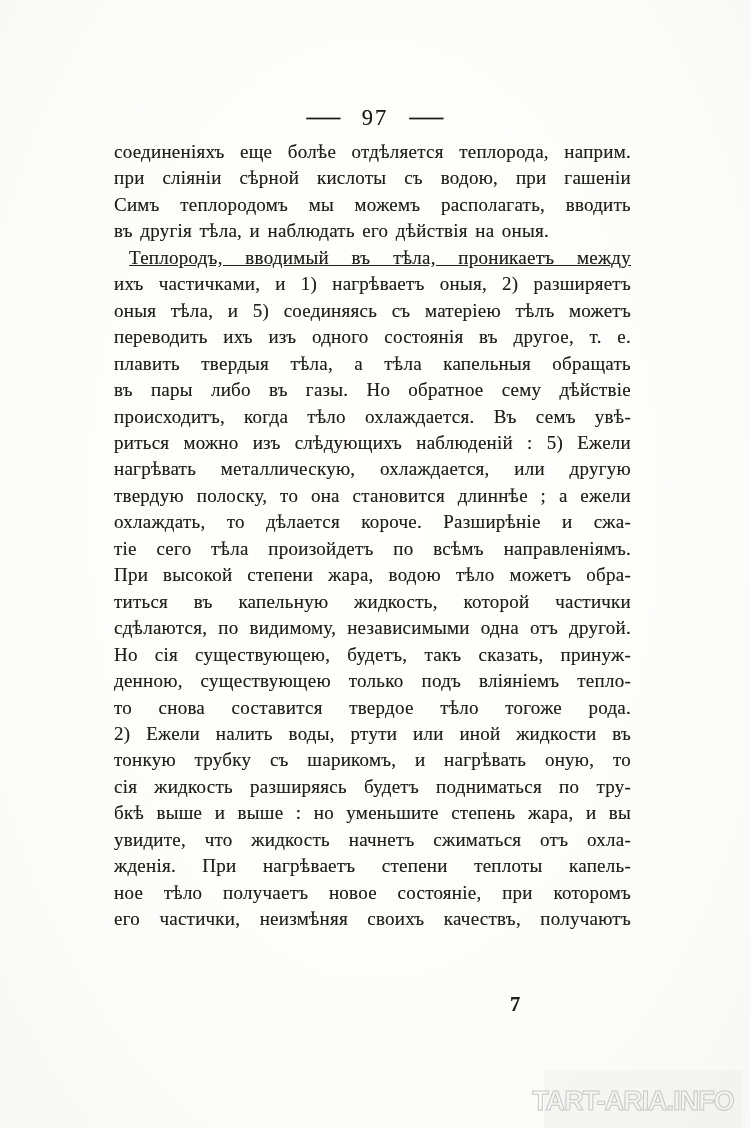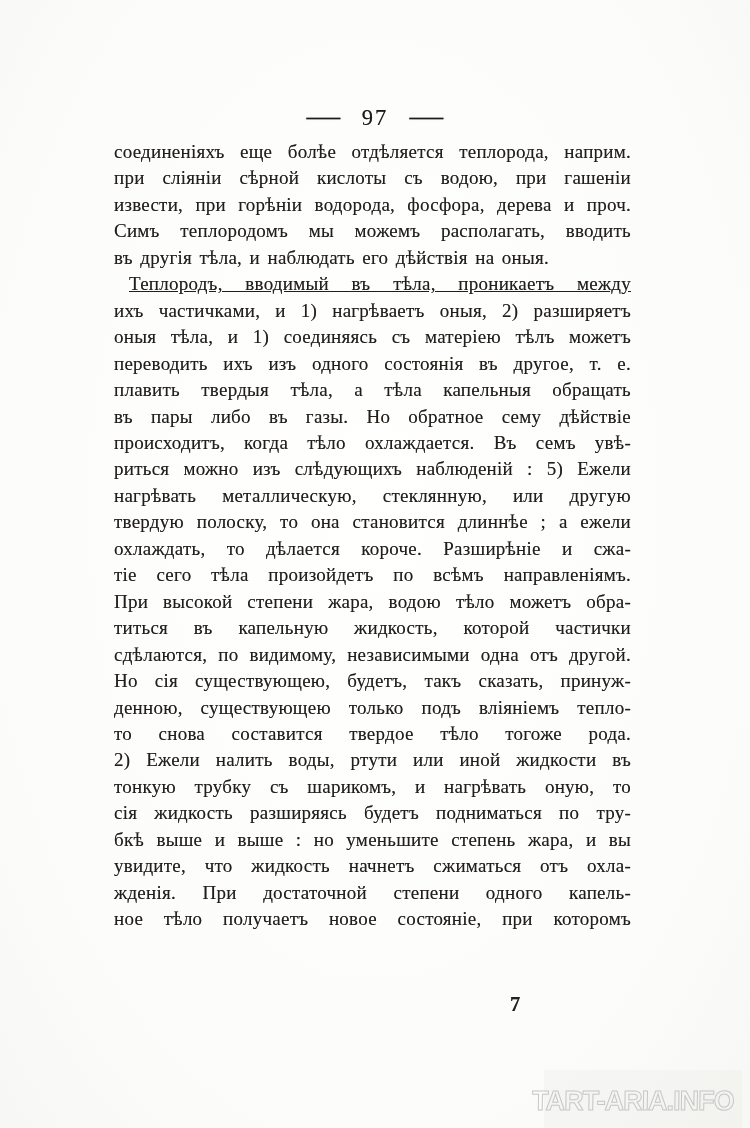--- a/index.html
+++ b/index.html
@@ -110,7 +110,6 @@
   <div class="text-block">
       <div class="text-line">соединеніяхъ еще болѣе отдѣляется теплорода, наприм.</div>
       <div class="text-line">при сліяніи сѣрной кислоты съ водою, при гашеніи</div>
-      <div class="text-line">извести, при горѣніи водорода, фосфора, дерева и проч.</div>
       <div class="text-line">Симъ теплородомъ мы можемъ располагать, вводить</div>
       <div class="text-line para-end">въ другія тѣла, и наблюдать его дѣйствія на оныя.</div>
       <div class="text-line para-start">Теплородъ, вводимый въ тѣла, проникаетъ между</div>

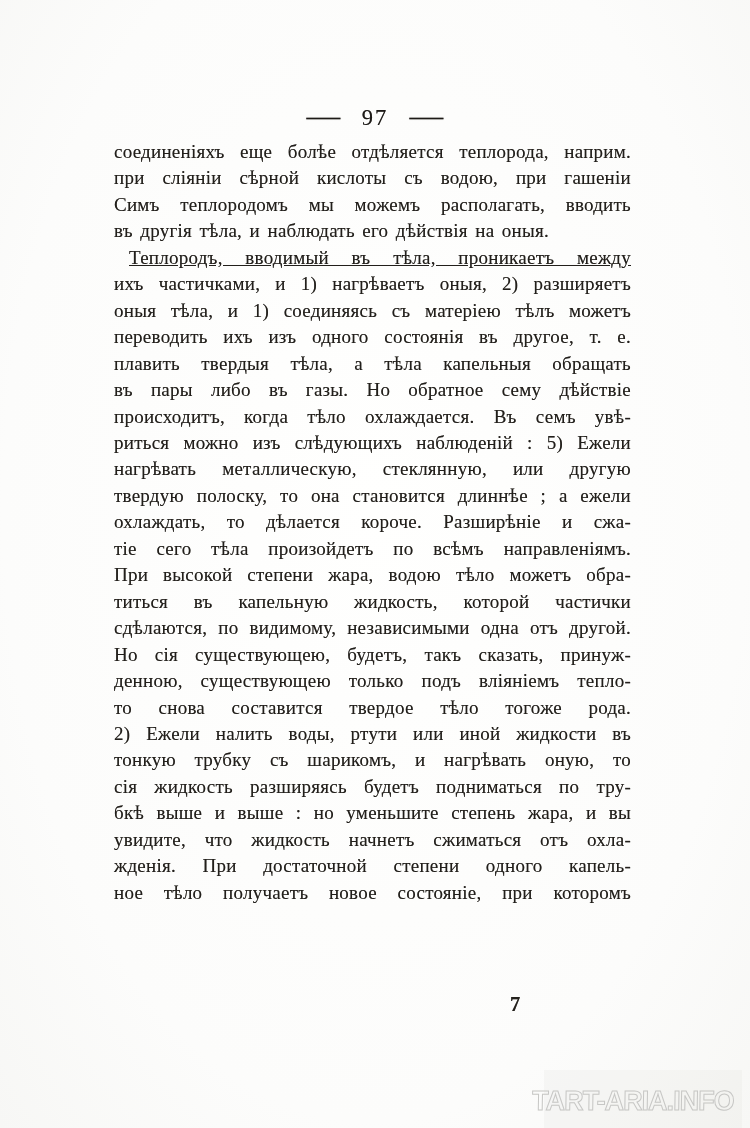--- a/index.html
+++ b/index.html
@@ -114,7 +114,7 @@
       <div class="text-line para-end">въ другія тѣла, и наблюдать его дѣйствія на оныя.</div>
       <div class="text-line para-start">Теплородъ, вводимый въ тѣла, проникаетъ между</div>
       <div class="text-line">ихъ частичками, и 1) нагрѣваетъ оныя, 2) разширяетъ</div>
-      <div class="text-line">оныя тѣла, и 1) соединяясь съ матеріею тѣлъ можетъ</div>
+      <div class="text-line">оныя тѣла, и 5) соединяясь съ матеріею тѣлъ можетъ</div>
       <div class="text-line">переводить ихъ изъ одного состоянія въ другое, т. е.</div>
       <div class="text-line">плавить твердыя тѣла, а тѣла капельныя обращать</div>
       <div class="text-line">въ пары либо въ газы. Но обратное сему дѣйствіе</div>

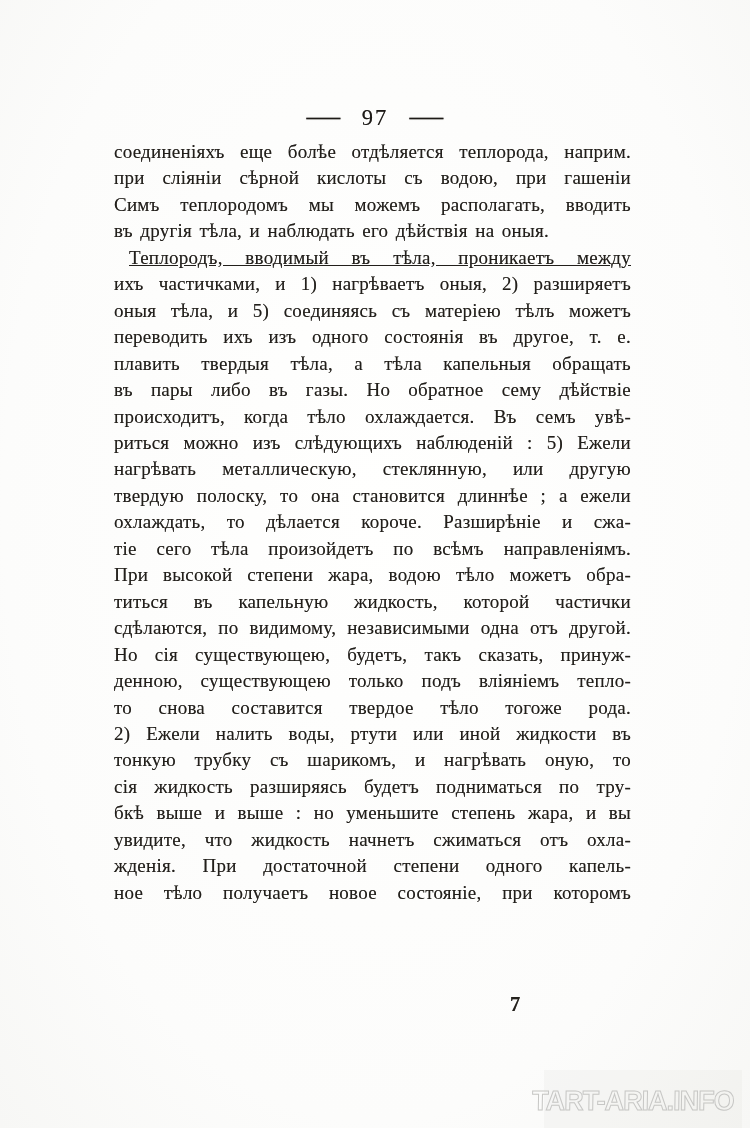--- a/index.html
+++ b/index.html
@@ -120,7 +120,7 @@
       <div class="text-line">въ пары либо въ газы. Но обратное сему дѣйствіе</div>
       <div class="text-line">происходитъ, когда тѣло охлаждается. Въ семъ увѣ-</div>
       <div class="text-line">риться можно изъ слѣдующихъ наблюденій : 5) Ежели</div>
-      <div class="text-line">нагрѣвать металлическую, стеклянную, или другую</div>
+      <div class="text-line">нагрѣвать металлическую, охлаждается, или другую</div>
       <div class="text-line">твердую полоску, то она становится длиннѣе ; а ежели</div>
       <div class="text-line">охлаждать, то дѣлается короче. Разширѣніе и сжа-</div>
       <div class="text-line">тіе сего тѣла произойдетъ по всѣмъ направленіямъ.</div>

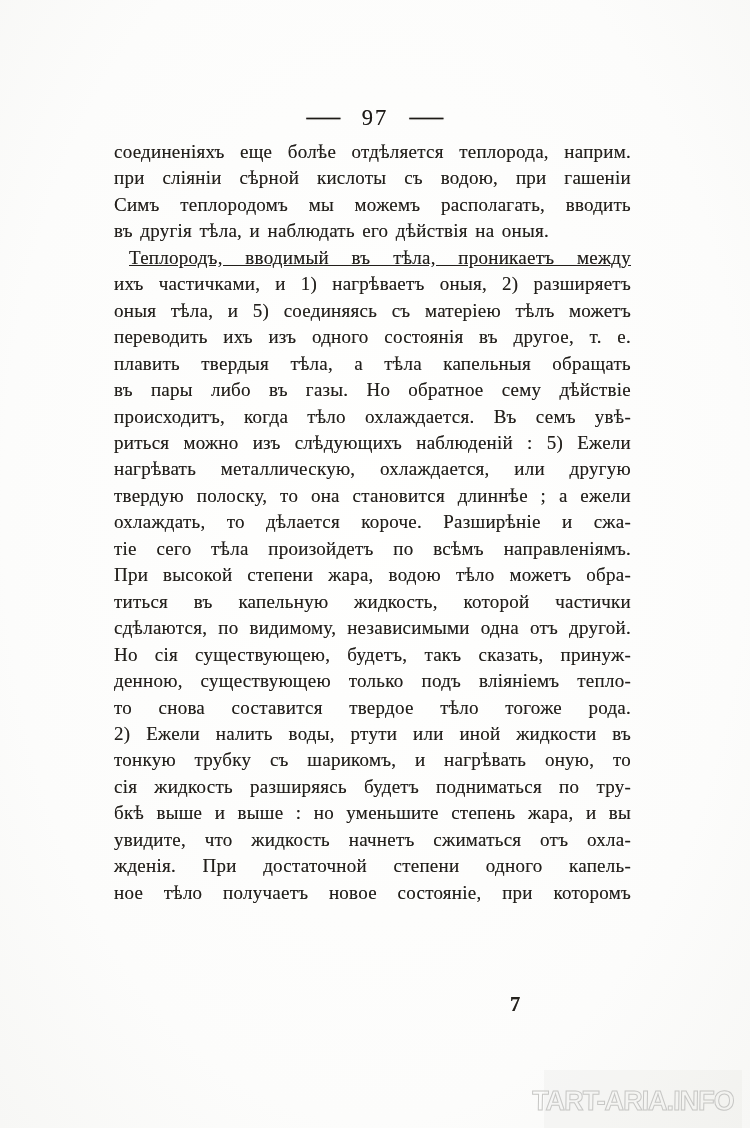--- a/index.html
+++ b/index.html
@@ -135,7 +135,7 @@
       <div class="text-line">сія жидкость разширяясь будетъ подниматься по тру-</div>
       <div class="text-line">бкѣ выше и выше : но уменьшите степень жара, и вы</div>
       <div class="text-line">увидите, что жидкость начнетъ сжиматься отъ охла-</div>
-      <div class="text-line">жденія. При достаточной степени одного капель-</div>
+      <div class="text-line">жденія. При нагрѣваетъ степени теплоты капель-</div>
       <div class="text-line">ное тѣло получаетъ новое состояніе, при которомъ</div>
     </div>
 

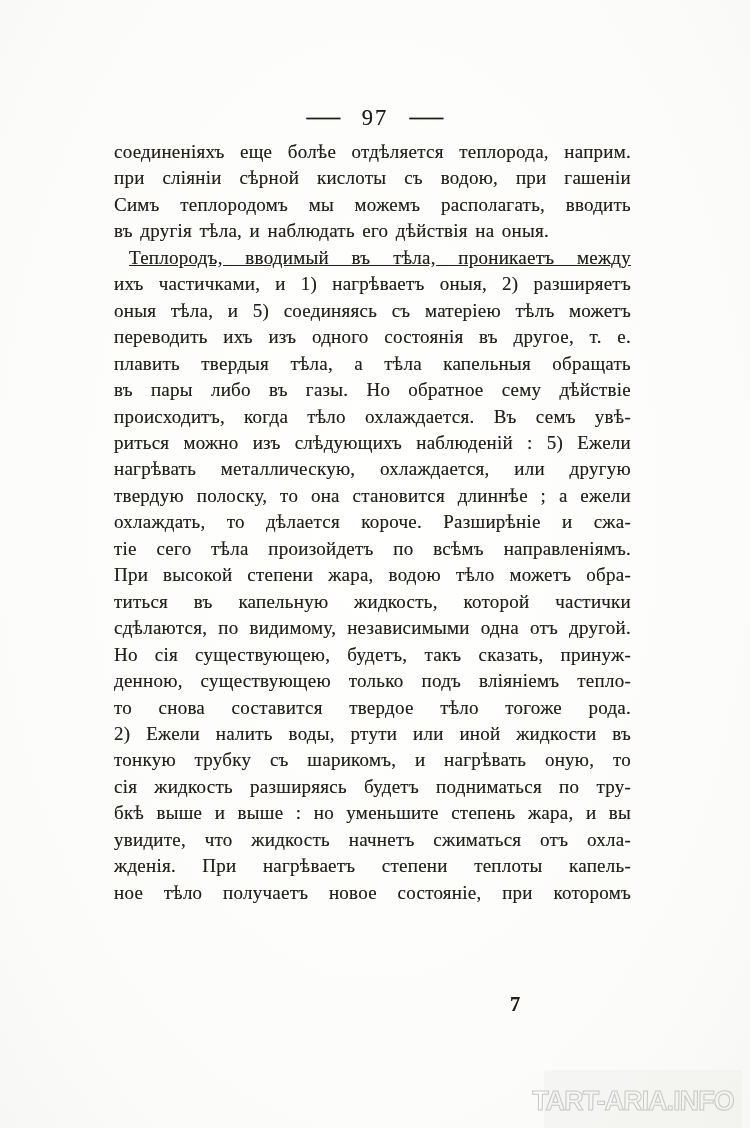--- a/index.html
+++ b/index.html
@@ -137,6 +137,7 @@
       <div class="text-line">увидите, что жидкость начнетъ сжиматься отъ охла-</div>
       <div class="text-line">жденія. При нагрѣваетъ степени теплоты капель-</div>
       <div class="text-line">ное тѣло получаетъ новое состояніе, при которомъ</div>
+      <div class="text-line">его частички, неизмѣняя своихъ качествъ, получаютъ</div>
     </div>
 
   <div class="signature-mark">7</div>

